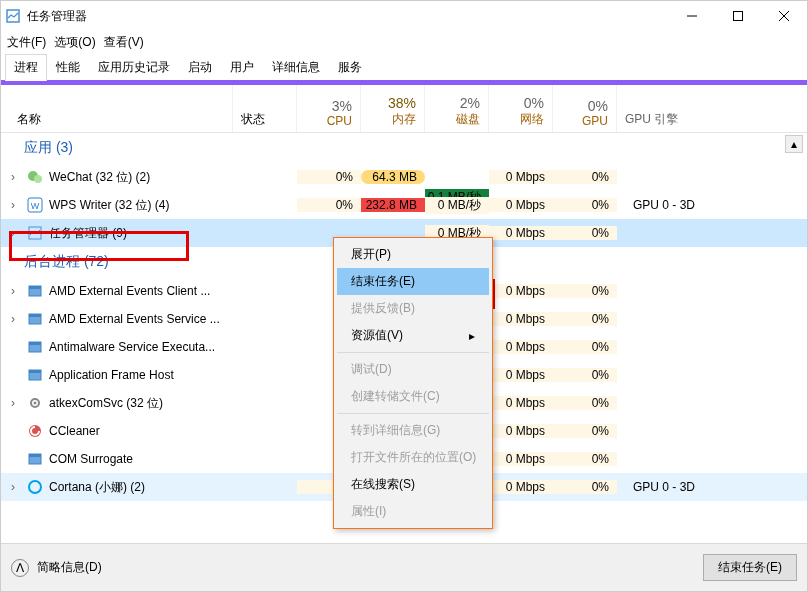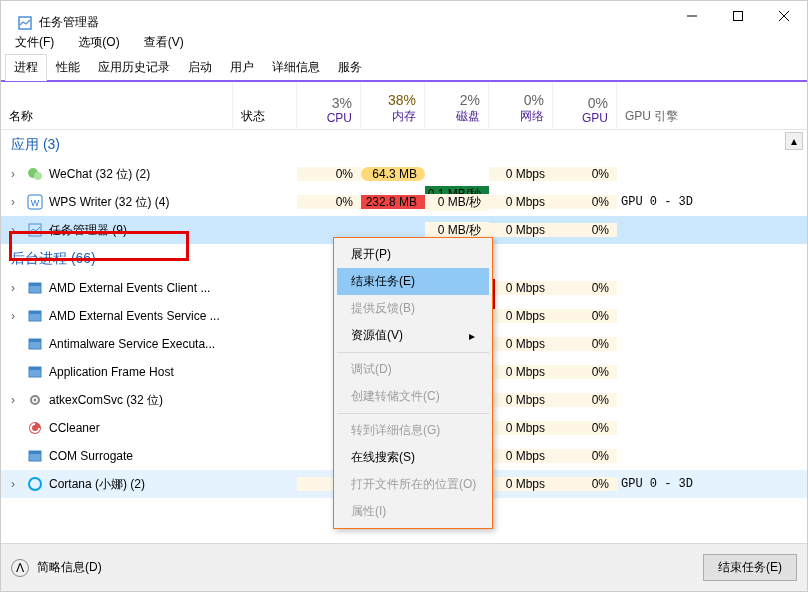--- a/index.html
+++ b/index.html
@@ -4,7 +4,7 @@
 <style>
 * { box-sizing: border-box; margin: 0; padding: 0; font-family: "Microsoft YaHei", "Segoe UI", sans-serif; }
 body { background: #fff; font-size: 12px; color: #000; width: 808px; height: 592px; overflow: hidden; border: 1px solid #ccc; position: relative; }
-.titlebar { height: 30px; display: flex; align-items: flex-end; padding-left: 16px; }
+.titlebar { height: 30px; display: flex; align-items: center; padding-left: 4px; }
 .titlebar .app-icon { width: 16px; height: 16px; display: inline-flex; align-items: center; justify-content: center; margin-right: 6px; }
 .titlebar .title { flex: 1; font-size: 12px; }
 .titlebar .win-btn { width: 46px; height: 30px; display: inline-flex; align-items: center; justify-content: center; cursor: pointer; }

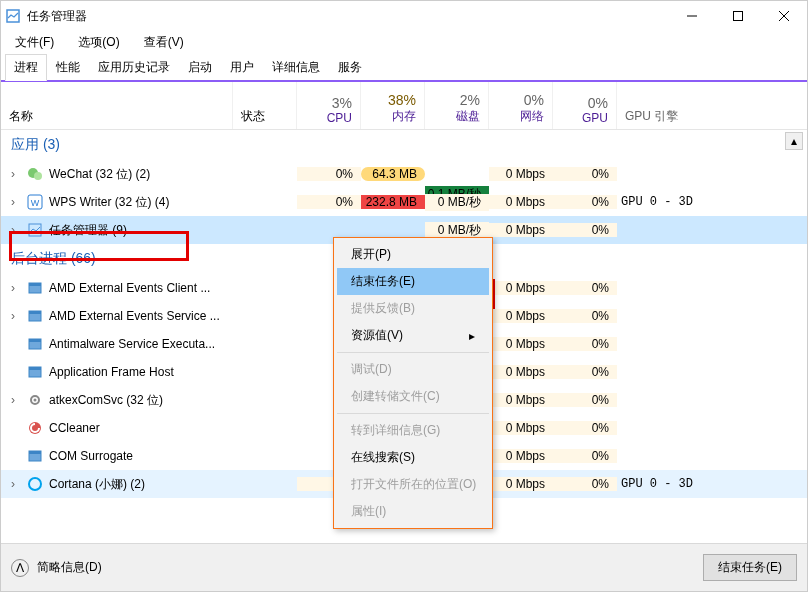--- a/index.html
+++ b/index.html
@@ -8,7 +8,7 @@
 .titlebar .app-icon { width: 16px; height: 16px; display: inline-flex; align-items: center; justify-content: center; margin-right: 6px; }
 .titlebar .title { flex: 1; font-size: 12px; }
 .titlebar .win-btn { width: 46px; height: 30px; display: inline-flex; align-items: center; justify-content: center; cursor: pointer; }
-.menubar { height: 22px; padding-left: 14px; display: flex; align-items: center; gap: 24px; }
+.menubar { height: 22px; padding-left: 6px; display: flex; align-items: center; gap: 8px; }
 .tabs { display: flex; border-bottom: 2px solid #8b5cf6; padding-left: 4px; }
 .tab { padding: 4px 8px; border: 1px solid transparent; border-bottom: none; position: relative; top: 1px; cursor: pointer; }
 .tab.active { border-color: #d9d9d9; background: #fff; border-bottom: 1px solid #fff; }

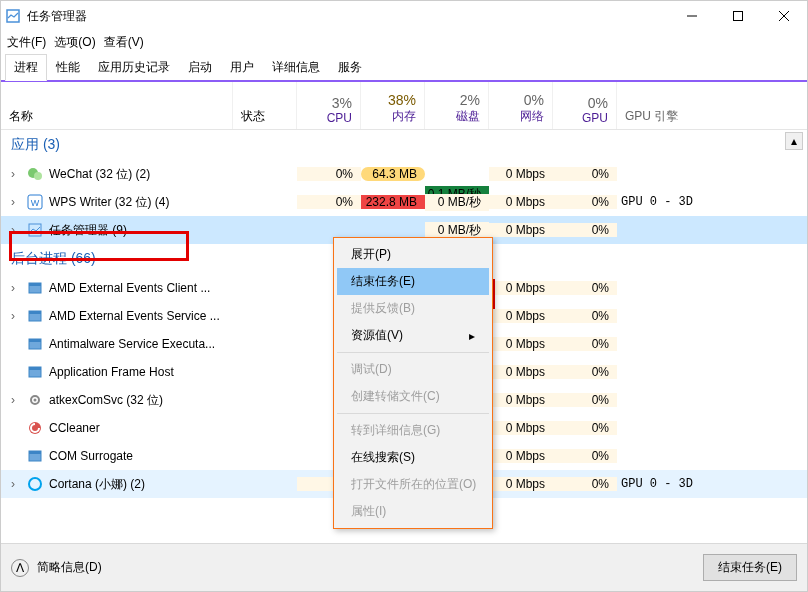--- a/index.html
+++ b/index.html
@@ -9,7 +9,7 @@
 .titlebar .title { flex: 1; font-size: 12px; }
 .titlebar .win-btn { width: 46px; height: 30px; display: inline-flex; align-items: center; justify-content: center; cursor: pointer; }
 .menubar { height: 22px; padding-left: 6px; display: flex; align-items: center; gap: 8px; }
-.tabs { display: flex; border-bottom: 2px solid #8b5cf6; padding-left: 4px; }
+.tabs { display: flex; border-bottom: 5px solid #8b5cf6; padding-left: 4px; }
 .tab { padding: 4px 8px; border: 1px solid transparent; border-bottom: none; position: relative; top: 1px; cursor: pointer; }
 .tab.active { border-color: #d9d9d9; background: #fff; border-bottom: 1px solid #fff; }
 .grid-header { display: flex; height: 48px; border-bottom: 1px solid #e5e5e5; }

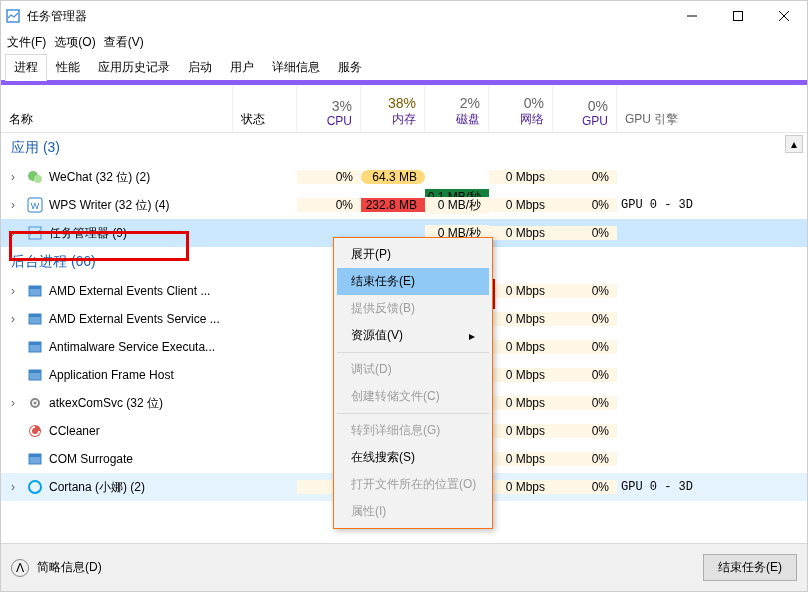--- a/index.html
+++ b/index.html
@@ -13,7 +13,7 @@
 .tab { padding: 4px 8px; border: 1px solid transparent; border-bottom: none; position: relative; top: 1px; cursor: pointer; }
 .tab.active { border-color: #d9d9d9; background: #fff; border-bottom: 1px solid #fff; }
 .grid-header { display: flex; height: 48px; border-bottom: 1px solid #e5e5e5; }
-.col-name { width: 232px; padding: 4px 8px; display: flex; align-items: flex-end; border-right: 1px solid #f0f0f0; }
+.col-name { width: 232px; padding: 4px 16px; display: flex; align-items: flex-end; border-right: 1px solid #f0f0f0; }
 .col-status { width: 64px; padding: 4px 8px; display: flex; align-items: flex-end; border-right: 1px solid #f0f0f0; }
 .col-metric { width: 64px; padding: 4px 8px; display: flex; flex-direction: column; align-items: flex-end; justify-content: flex-end; border-right: 1px solid #f0f0f0; }
 .col-metric .pct { color: #666; font-size: 14px; }

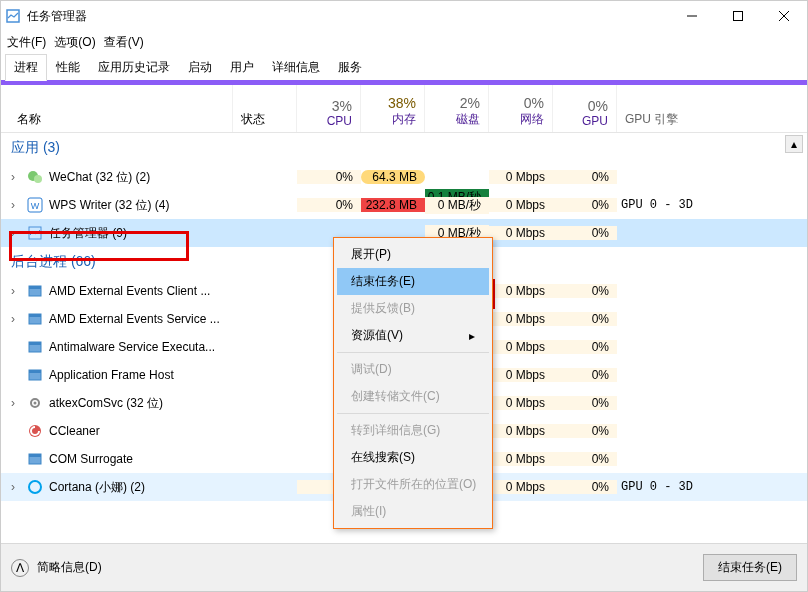--- a/index.html
+++ b/index.html
@@ -17,7 +17,7 @@
 .col-status { width: 64px; padding: 4px 8px; display: flex; align-items: flex-end; border-right: 1px solid #f0f0f0; }
 .col-metric { width: 64px; padding: 4px 8px; display: flex; flex-direction: column; align-items: flex-end; justify-content: flex-end; border-right: 1px solid #f0f0f0; }
 .col-metric .pct { color: #666; font-size: 14px; }
-.col-metric .lbl { color: #4c1d95; }
+.col-metric .lbl { color: #a16207; }
 .col-metric.hot .pct { color: #7a5a00; }
 .col-gpu-engine { flex: 1; padding: 4px 8px; display: flex; align-items: flex-end; color: #666; }
 .group-header { padding: 6px 10px; color: #1a5fb4; font-size: 14px; }

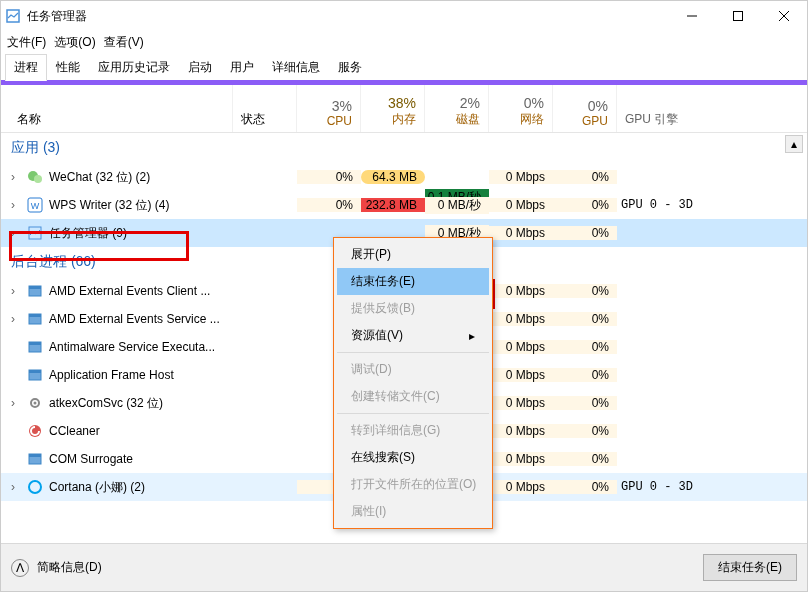--- a/index.html
+++ b/index.html
@@ -20,7 +20,7 @@
 .col-metric .lbl { color: #a16207; }
 .col-metric.hot .pct { color: #7a5a00; }
 .col-gpu-engine { flex: 1; padding: 4px 8px; display: flex; align-items: flex-end; color: #666; }
-.group-header { padding: 6px 10px; color: #1a5fb4; font-size: 14px; }
+.group-header { padding: 6px 10px; color: #1a5fb4; font-size: 14px; margin-left: 13px; }
 .row { display: flex; height: 28px; align-items: center; position: relative; }
 .row .cell-name { width: 232px; display: flex; align-items: center; padding-left: 10px; gap: 6px; white-space: nowrap; overflow: hidden; }
 .row .cell-status { width: 64px; }

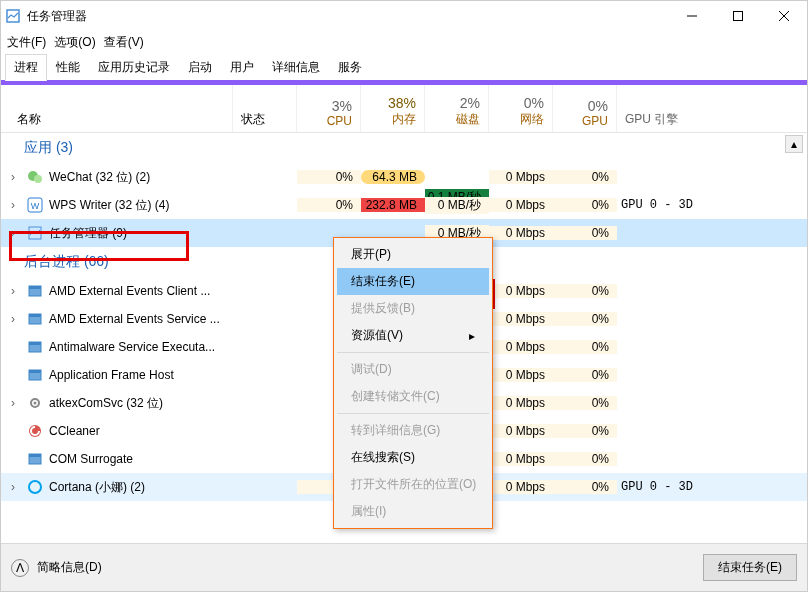--- a/index.html
+++ b/index.html
@@ -25,7 +25,7 @@
 .row .cell-name { width: 232px; display: flex; align-items: center; padding-left: 10px; gap: 6px; white-space: nowrap; overflow: hidden; }
 .row .cell-status { width: 64px; }
 .row .cell { width: 64px; text-align: right; padding-right: 8px; }
-.row .cell-gpu-engine { flex: 1; padding-left: 4px; font-family: Liberation Mono, monospace; }
+.row .cell-gpu-engine { flex: 1; padding-left: 16px; }
 .row .chev { width: 10px; display: inline-block; color: #666; }
 .row .proc-icon { width: 16px; height: 16px; display: inline-flex; align-items: center; justify-content: center; }
 .tint-low { background: #fff7e6; }

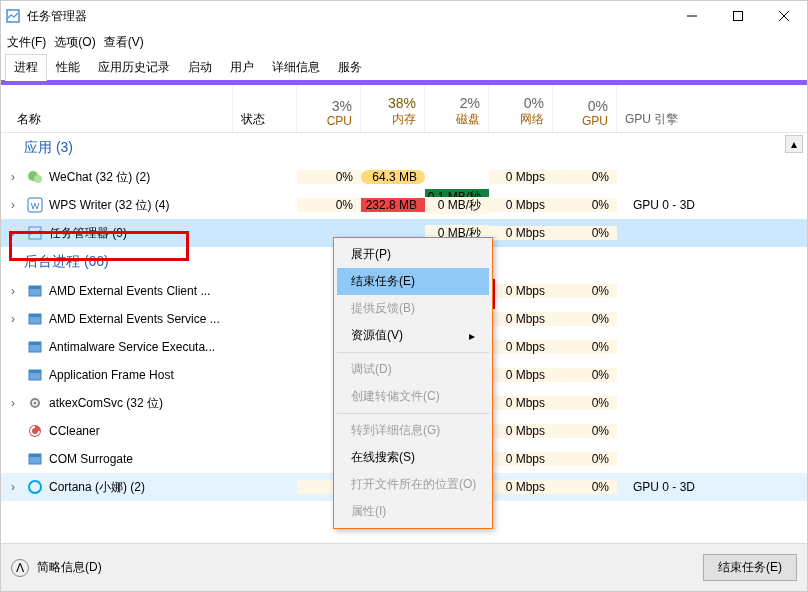--- a/index.html
+++ b/index.html
@@ -180,7 +180,7 @@
     <div class="cell-gpu-engine"></div>
   </div>
     </div>
-  <div class="group-header">后台进程 (66)</div>
+  <div class="group-header">后台进程 (72)</div>
   <div id="rows-bg">
       <div class="row">
     <div class="cell-name">

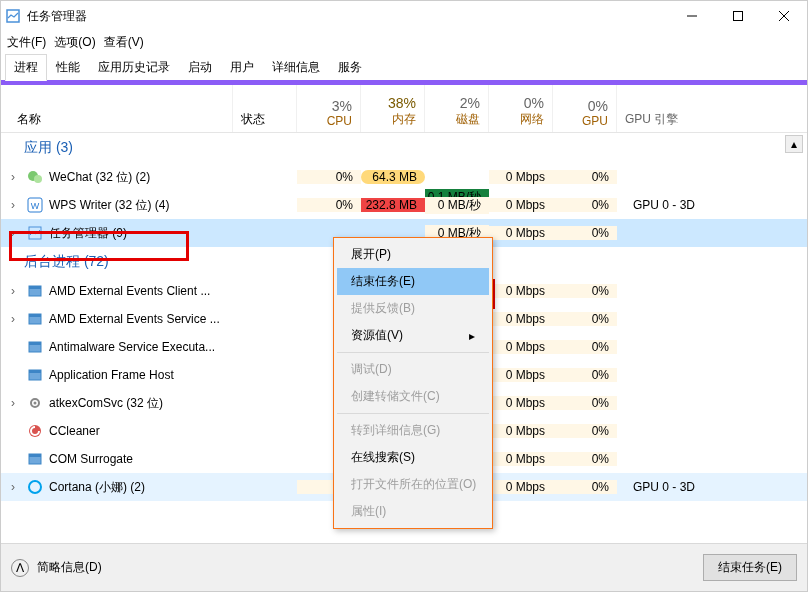--- a/index.html
+++ b/index.html
@@ -373,12 +373,12 @@
       <span>转到详细信息(G)</span>
       <span></span>
     </div>
+    <div class="mi disabled">
+      <span>打开文件所在的位置(O)</span>
+      <span></span>
+    </div>
     <div class="mi">
       <span>在线搜索(S)</span>
-      <span></span>
-    </div>
-    <div class="mi disabled">
-      <span>打开文件所在的位置(O)</span>
       <span></span>
     </div>
     <div class="mi disabled">

